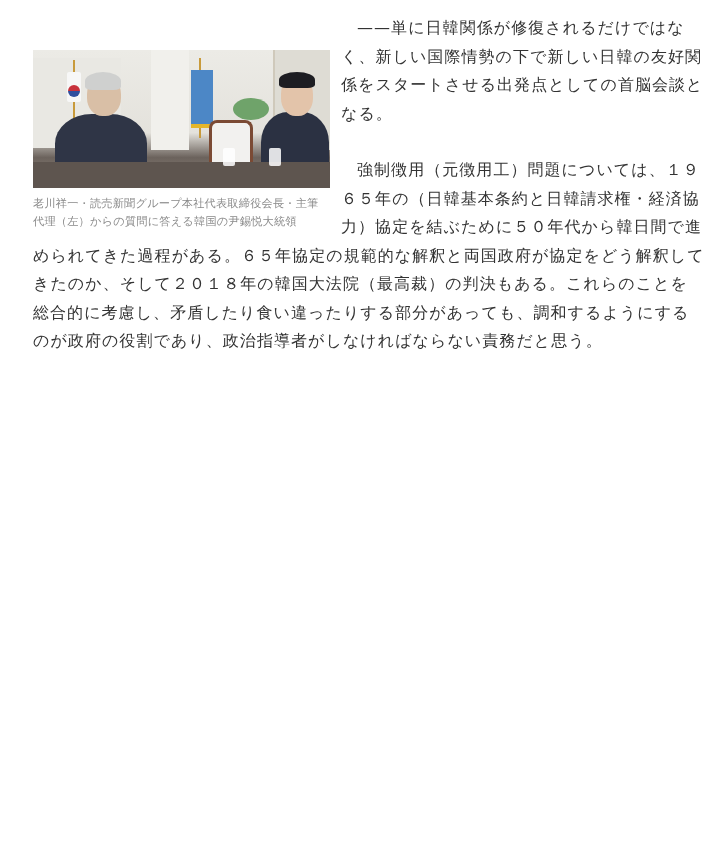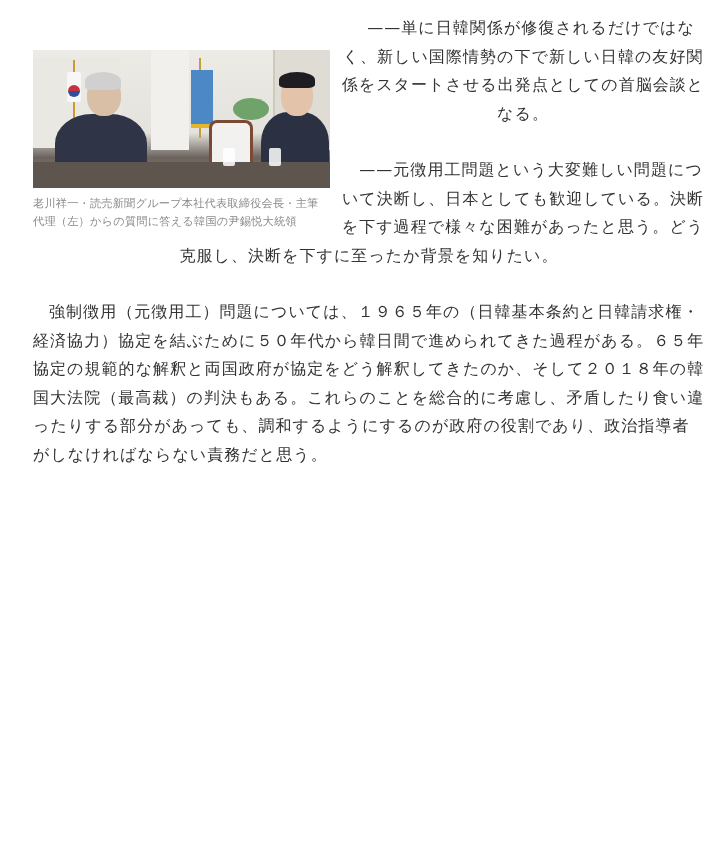--- a/index.html
+++ b/index.html
@@ -35,7 +35,7 @@
   .para + .para { margin-top:28px; }
   .first { margin-top:0; }
   .indent { text-indent:1em; }
-  .q-indent { text-indent:1em;text-align:center; }
+  .q-indent { text-indent:1em; }
 </style>
 </head>
 <body>

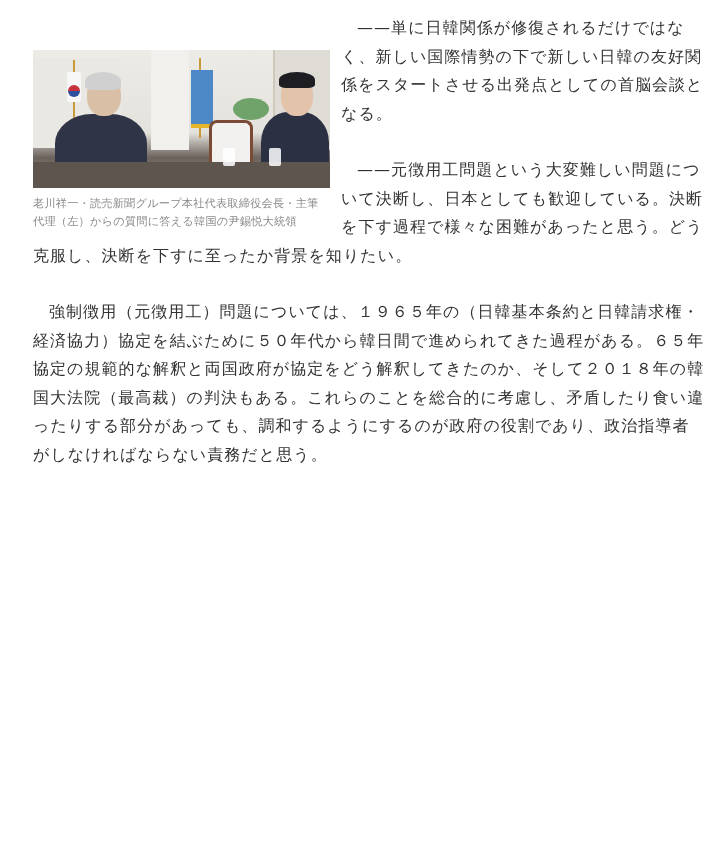--- a/index.html
+++ b/index.html
@@ -70,7 +70,6 @@
   </div>
 
   <p class="para first q-indent" style="padding-top:0;">——単に日韓関係が修復されるだけではなく、新しい国際情勢の下で新しい日韓の友好関係をスタートさせる出発点としての首脳会談となる。</p>
-  <p class="para q-indent">——元徴用工問題という大変難しい問題について決断し、日本としても歓迎している。決断を下す過程で様々な困難があったと思う。どう克服し、決断を下すに至ったか背景を知りたい。</p>
   <p class="para indent">強制徴用（元徴用工）問題については、１９６５年の（日韓基本条約と日韓請求権・経済協力）協定を結ぶために５０年代から韓日間で進められてきた過程がある。６５年協定の規範的な解釈と両国政府が協定をどう解釈してきたのか、そして２０１８年の韓国大法院（最高裁）の判決もある。これらのことを総合的に考慮し、矛盾したり食い違ったりする部分があっても、調和するようにするのが政府の役割であり、政治指導者がしなければならない責務だと思う。</p>
 </div>
 

